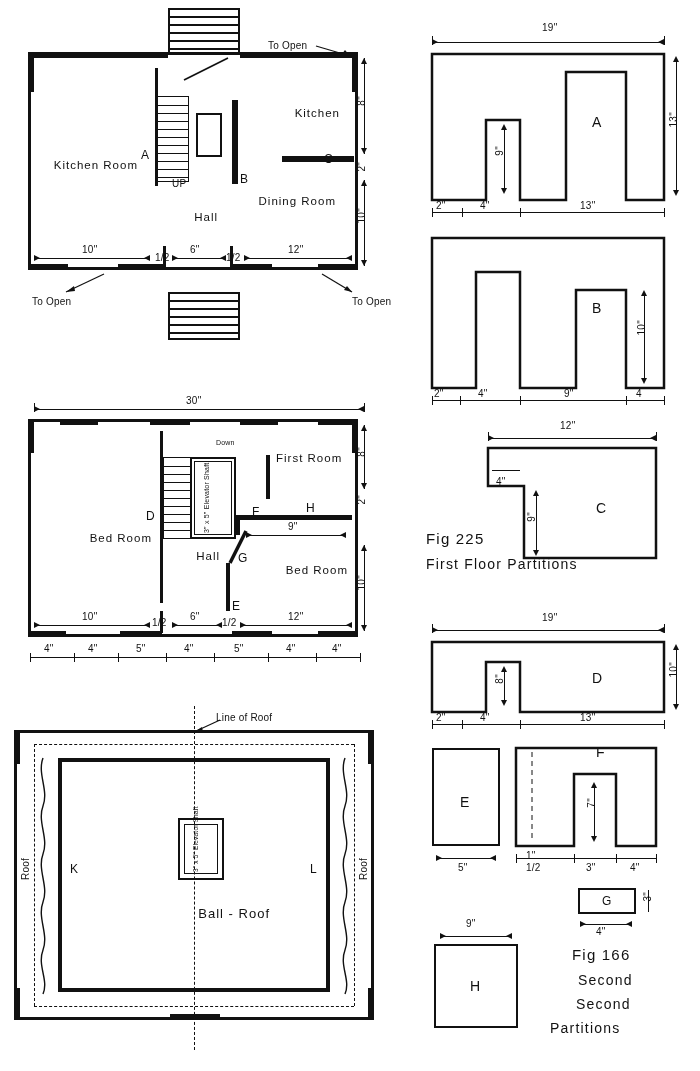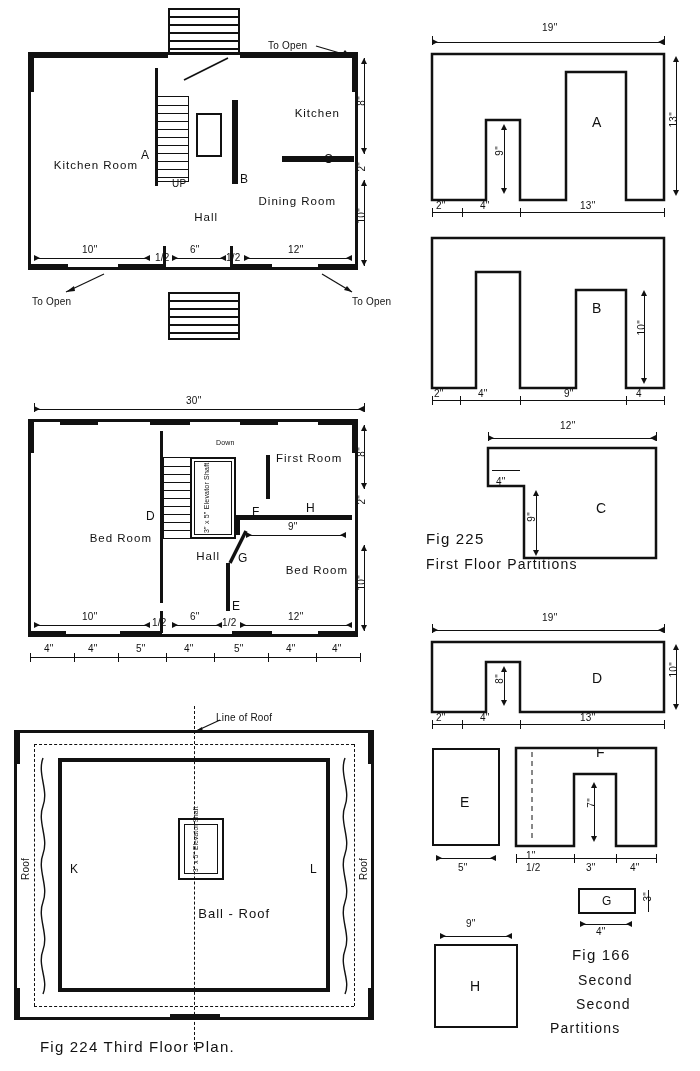--- a/index.html
+++ b/index.html
@@ -314,7 +314,6 @@
     <div class="lbl tiny vertup" style="left:20px;top:158px;">Roof</div>
     <div class="lbl tiny vertup" style="left:358px;top:158px;">Roof</div>
 
-    <div class="lbl cap" style="left:40px;top:338px;">Fig 224  Third Floor Plan.</div>
   </div>
 
   <div class="abs" style="left:420px;top:0;width:280px;height:580px;">

